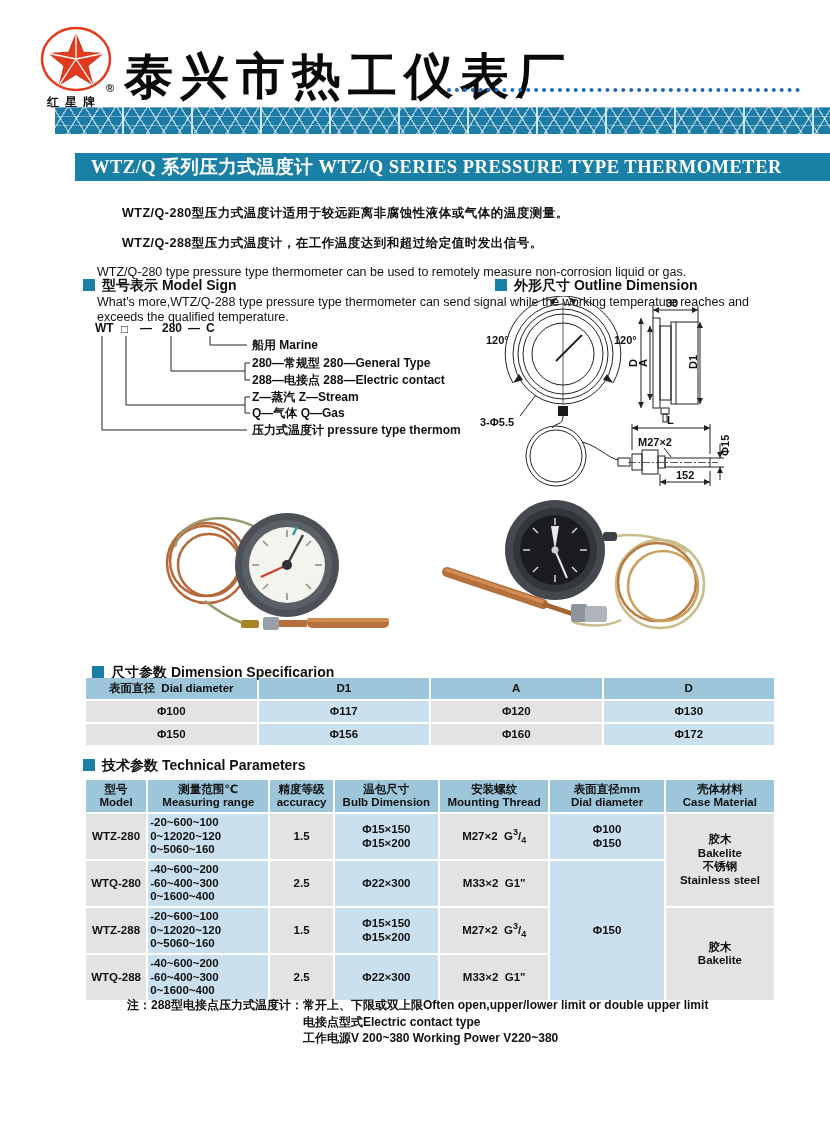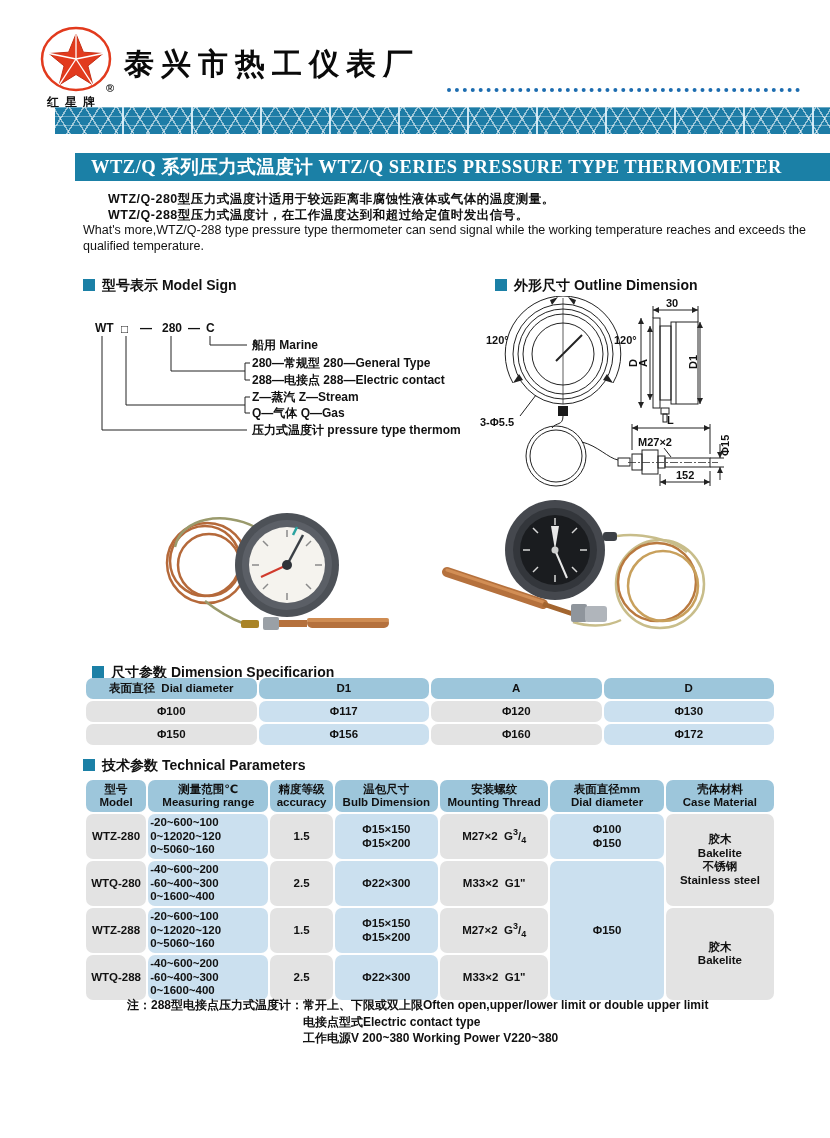--- a/index.html
+++ b/index.html
@@ -8,7 +8,7 @@
 
   
   .logo{position:absolute;left:36px;top:26px;width:86px;height:86px;}
-  .company{position:absolute;left:124px;top:44px;margin:0;font-size:30px;font-weight:bold;
+  .company{position:absolute;left:124px;top:44px;margin:0;font-size:49px;font-weight:bold;
            letter-spacing:7px;color:#0a0a0a;white-space:nowrap;}
   .dotline{position:absolute;left:447px;top:72px;width:353px;height:16px;
            border-bottom:4px dotted #1d6db0;}

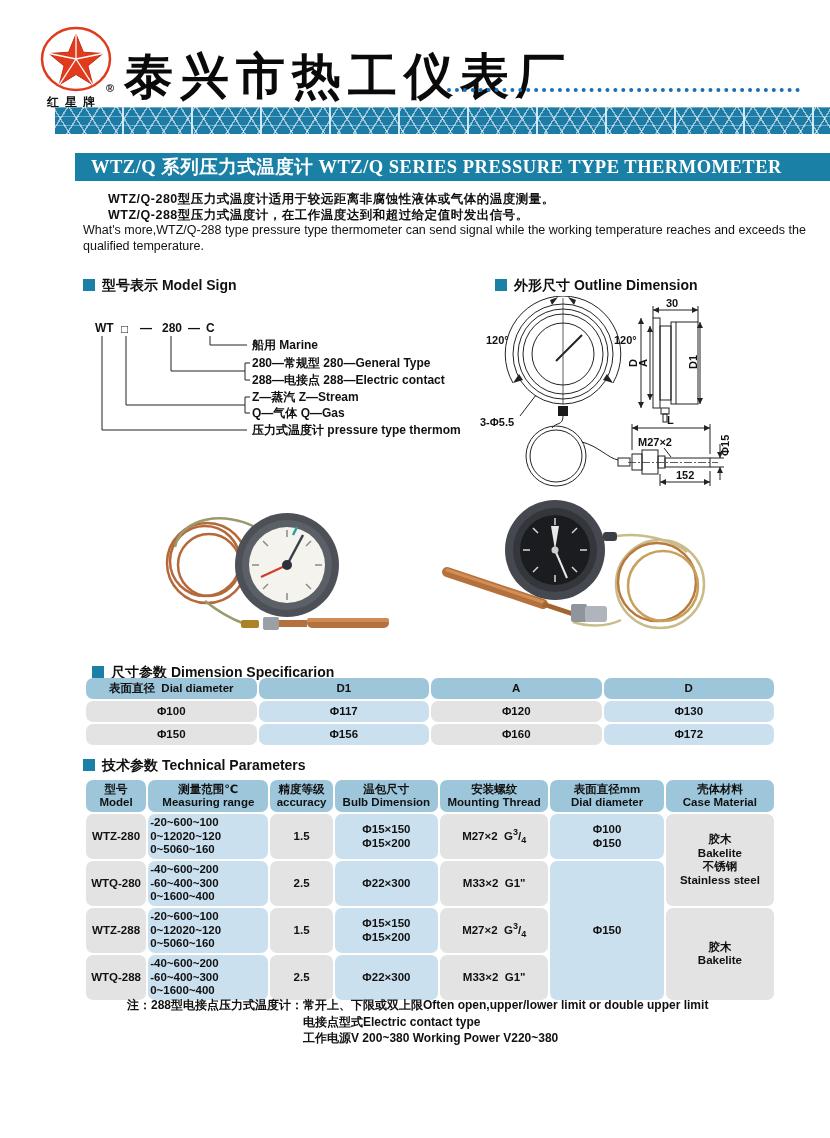--- a/index.html
+++ b/index.html
@@ -26,7 +26,7 @@
 
   
   .intro{position:absolute;left:83px;top:191px;width:724px;}
-  .intro p{margin:0;}
+  .intro p{margin:14px;}
   .intro .cn{font-weight:bold;font-size:12.5px;line-height:16px;text-indent:25px;letter-spacing:.5px;}
   .intro .en{font-size:12.5px;line-height:15.5px;}
 

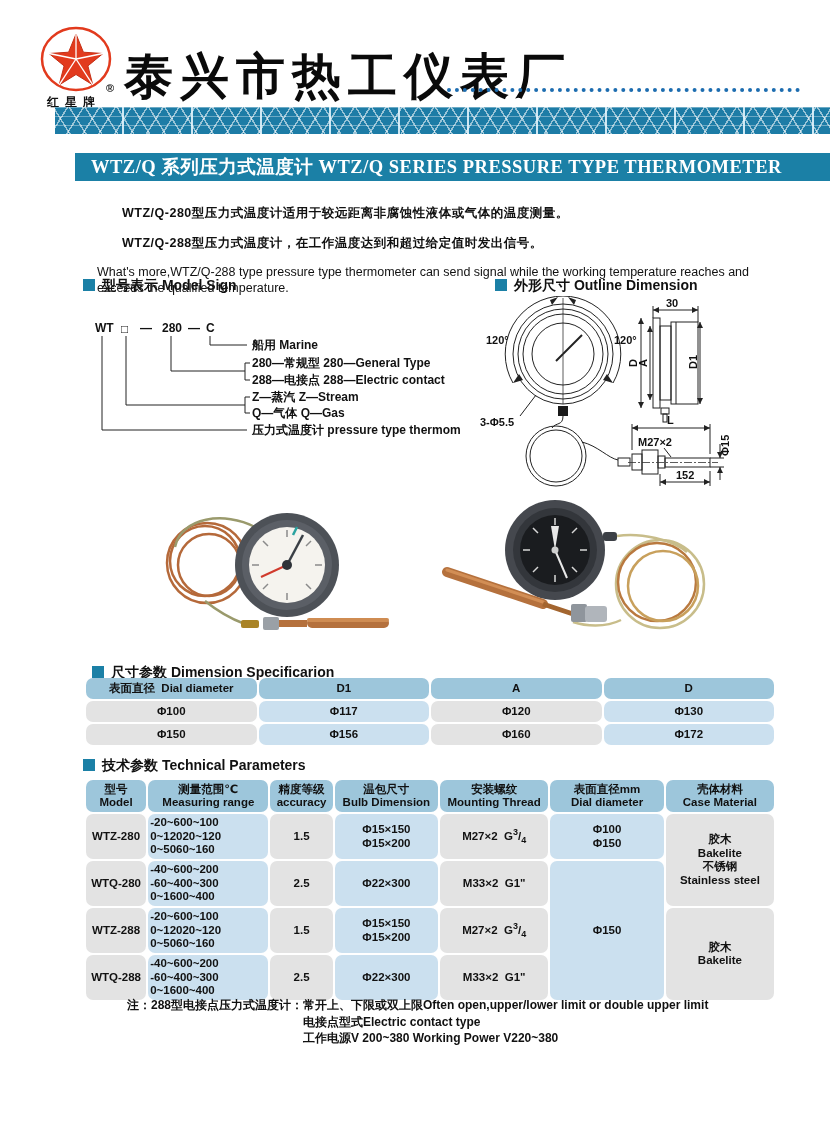--- a/index.html
+++ b/index.html
@@ -92,6 +92,7 @@
   <div class="intro">
     <p class="cn">WTZ/Q-280型压力式温度计适用于较远距离非腐蚀性液体或气体的温度测量。</p>
     <p class="cn">WTZ/Q-288型压力式温度计，在工作温度达到和超过给定值时发出信号。</p>
+    <p class="en">WTZ/Q-280 type pressure type thermometer can be used to remotely measure non-corrosion liquid or gas.</p>
     <p class="en">What's more,WTZ/Q-288 type pressure type thermometer can send signal while the working temperature reaches and exceeds the qualified temperature.</p>
   </div>
 

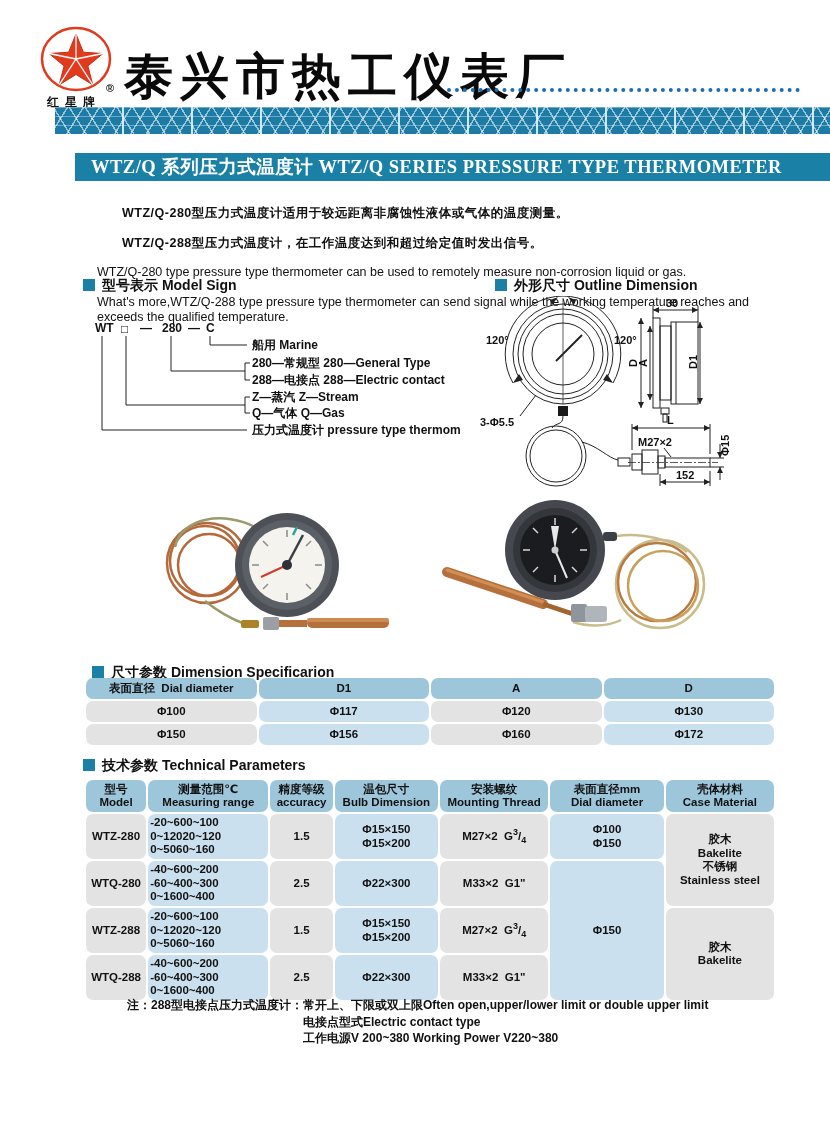--- a/index.html
+++ b/index.html
@@ -44,7 +44,7 @@
   
   table{border-collapse:separate;border-spacing:2px;table-layout:fixed;}
   td{text-align:center;vertical-align:middle;font-size:11.5px;font-weight:bold;padding:1px 2px;
-     line-height:13.5px;overflow:hidden;border-radius:7px;}
+     line-height:13.5px;overflow:hidden;}
   .h{background:#9dc6db;}
   .g{background:#e3e3e3;}
   .b{background:#cbe0ef;}

